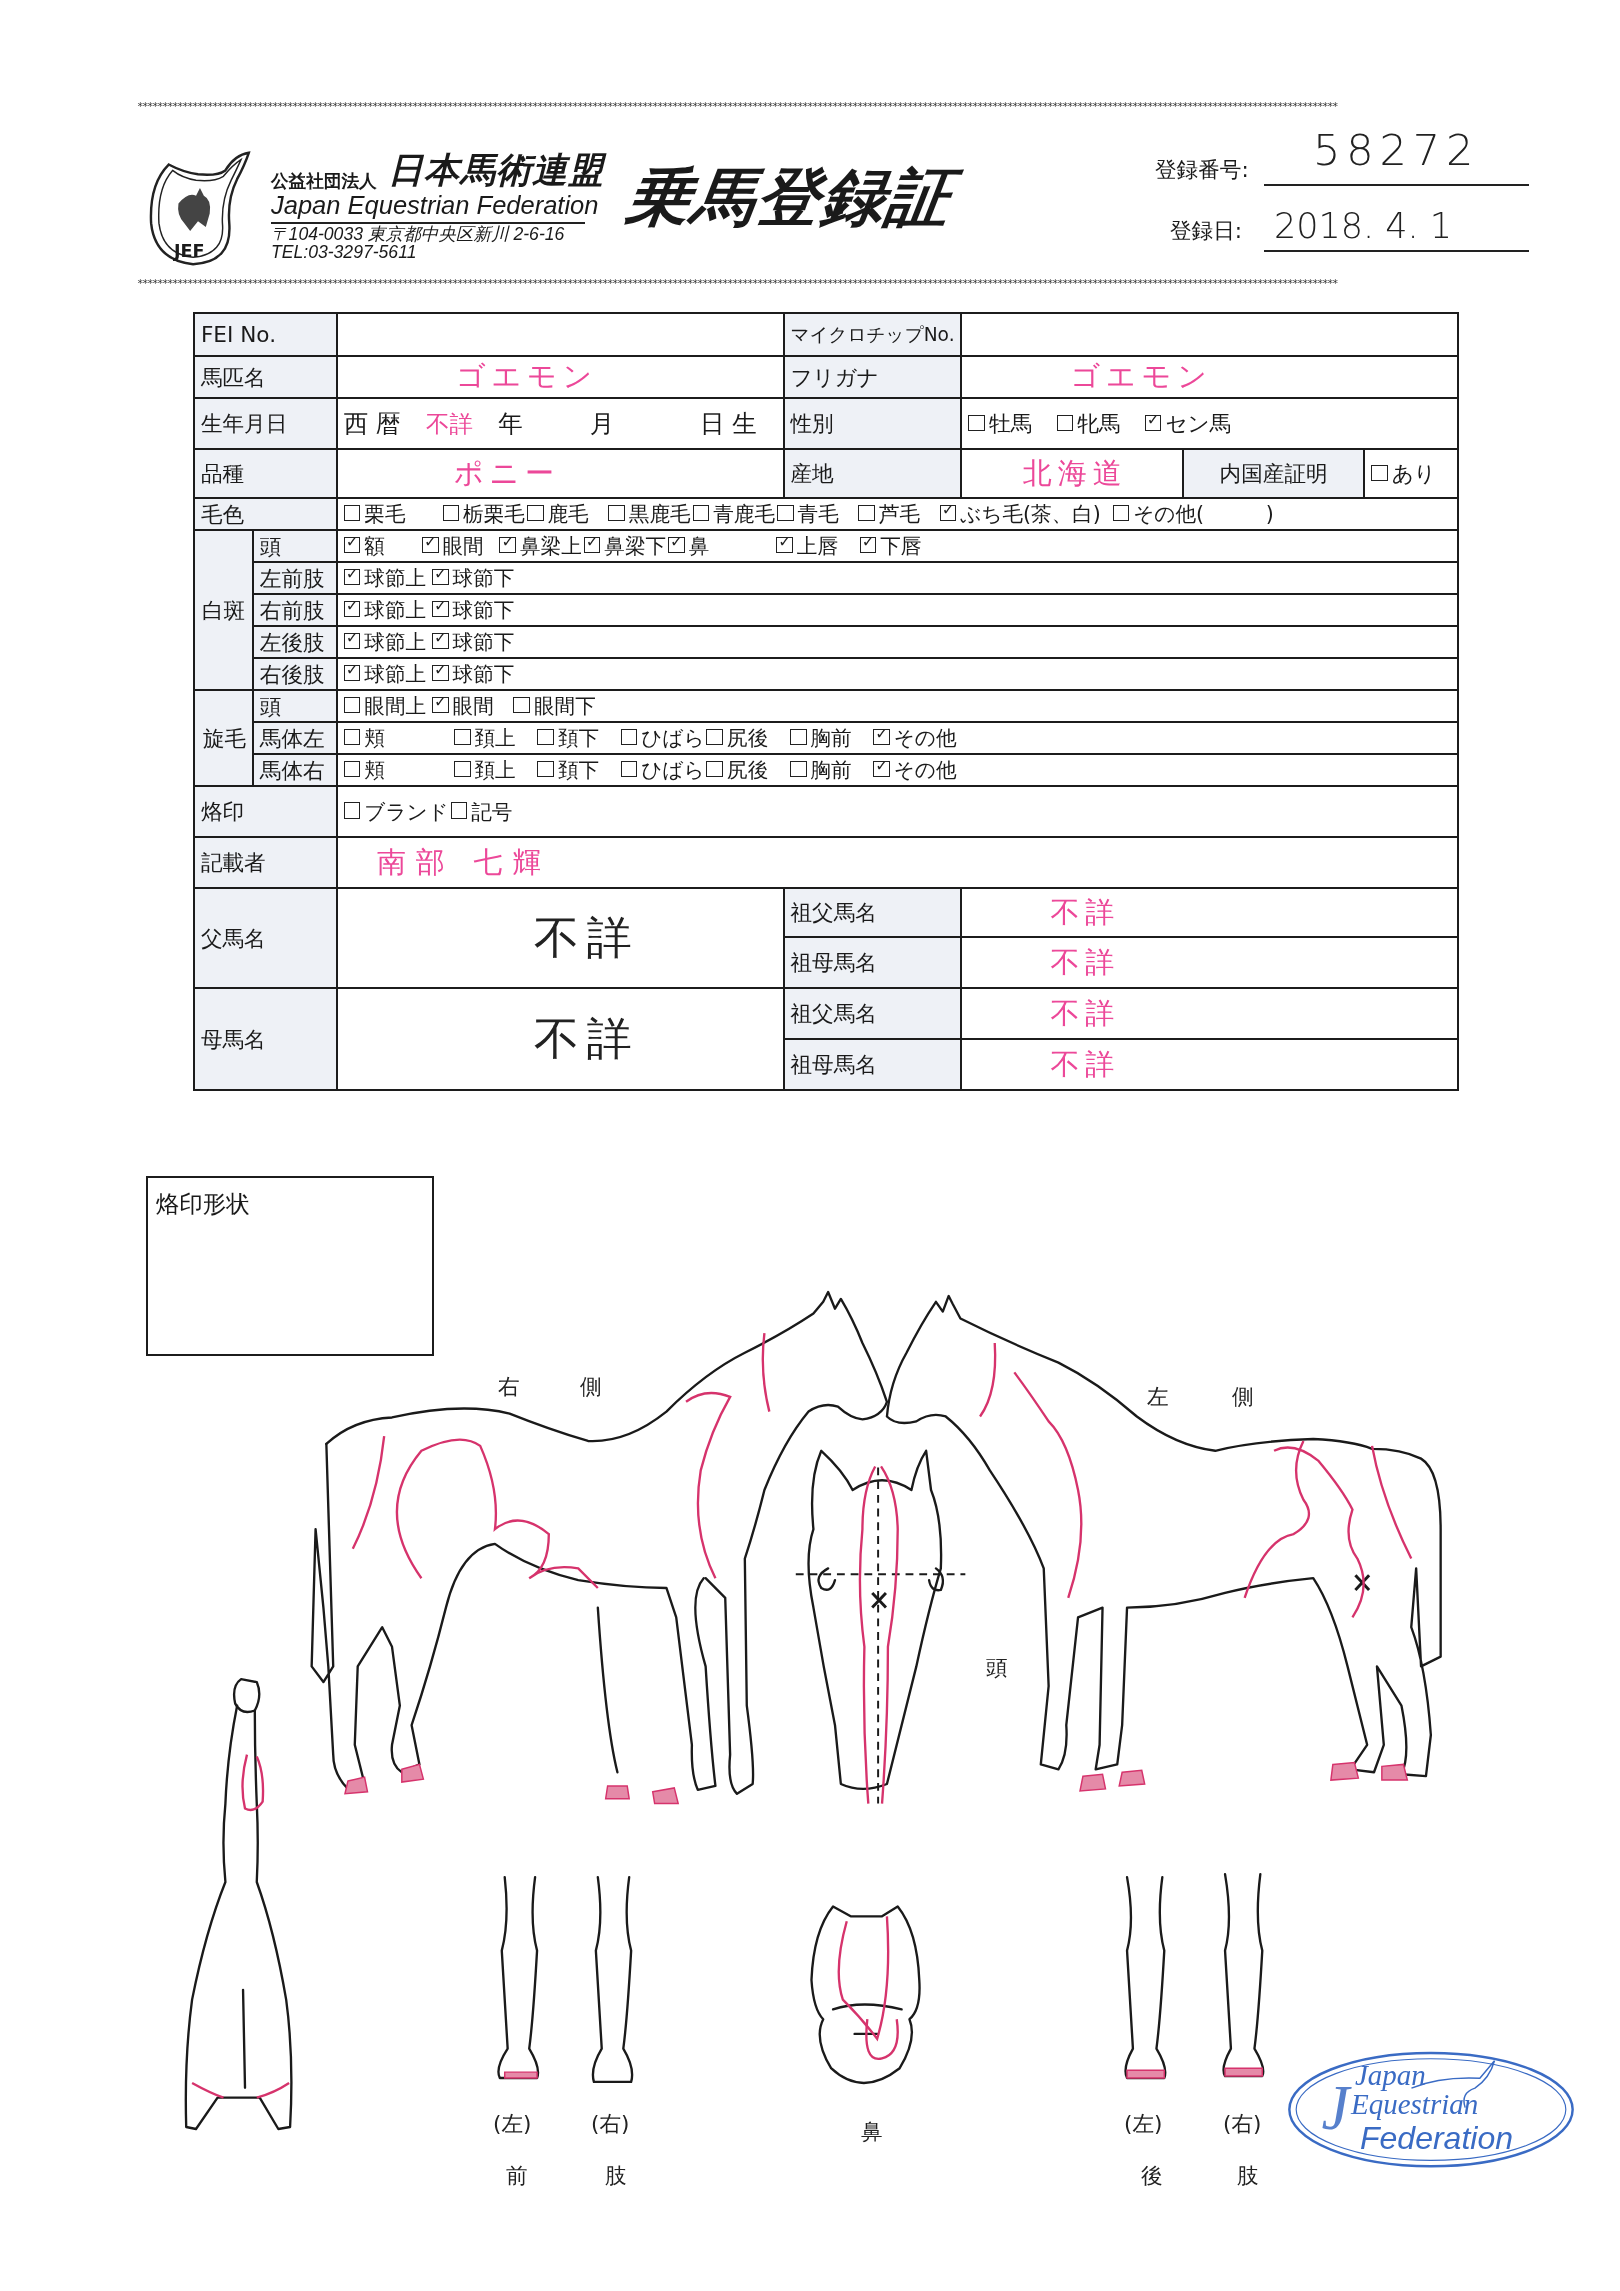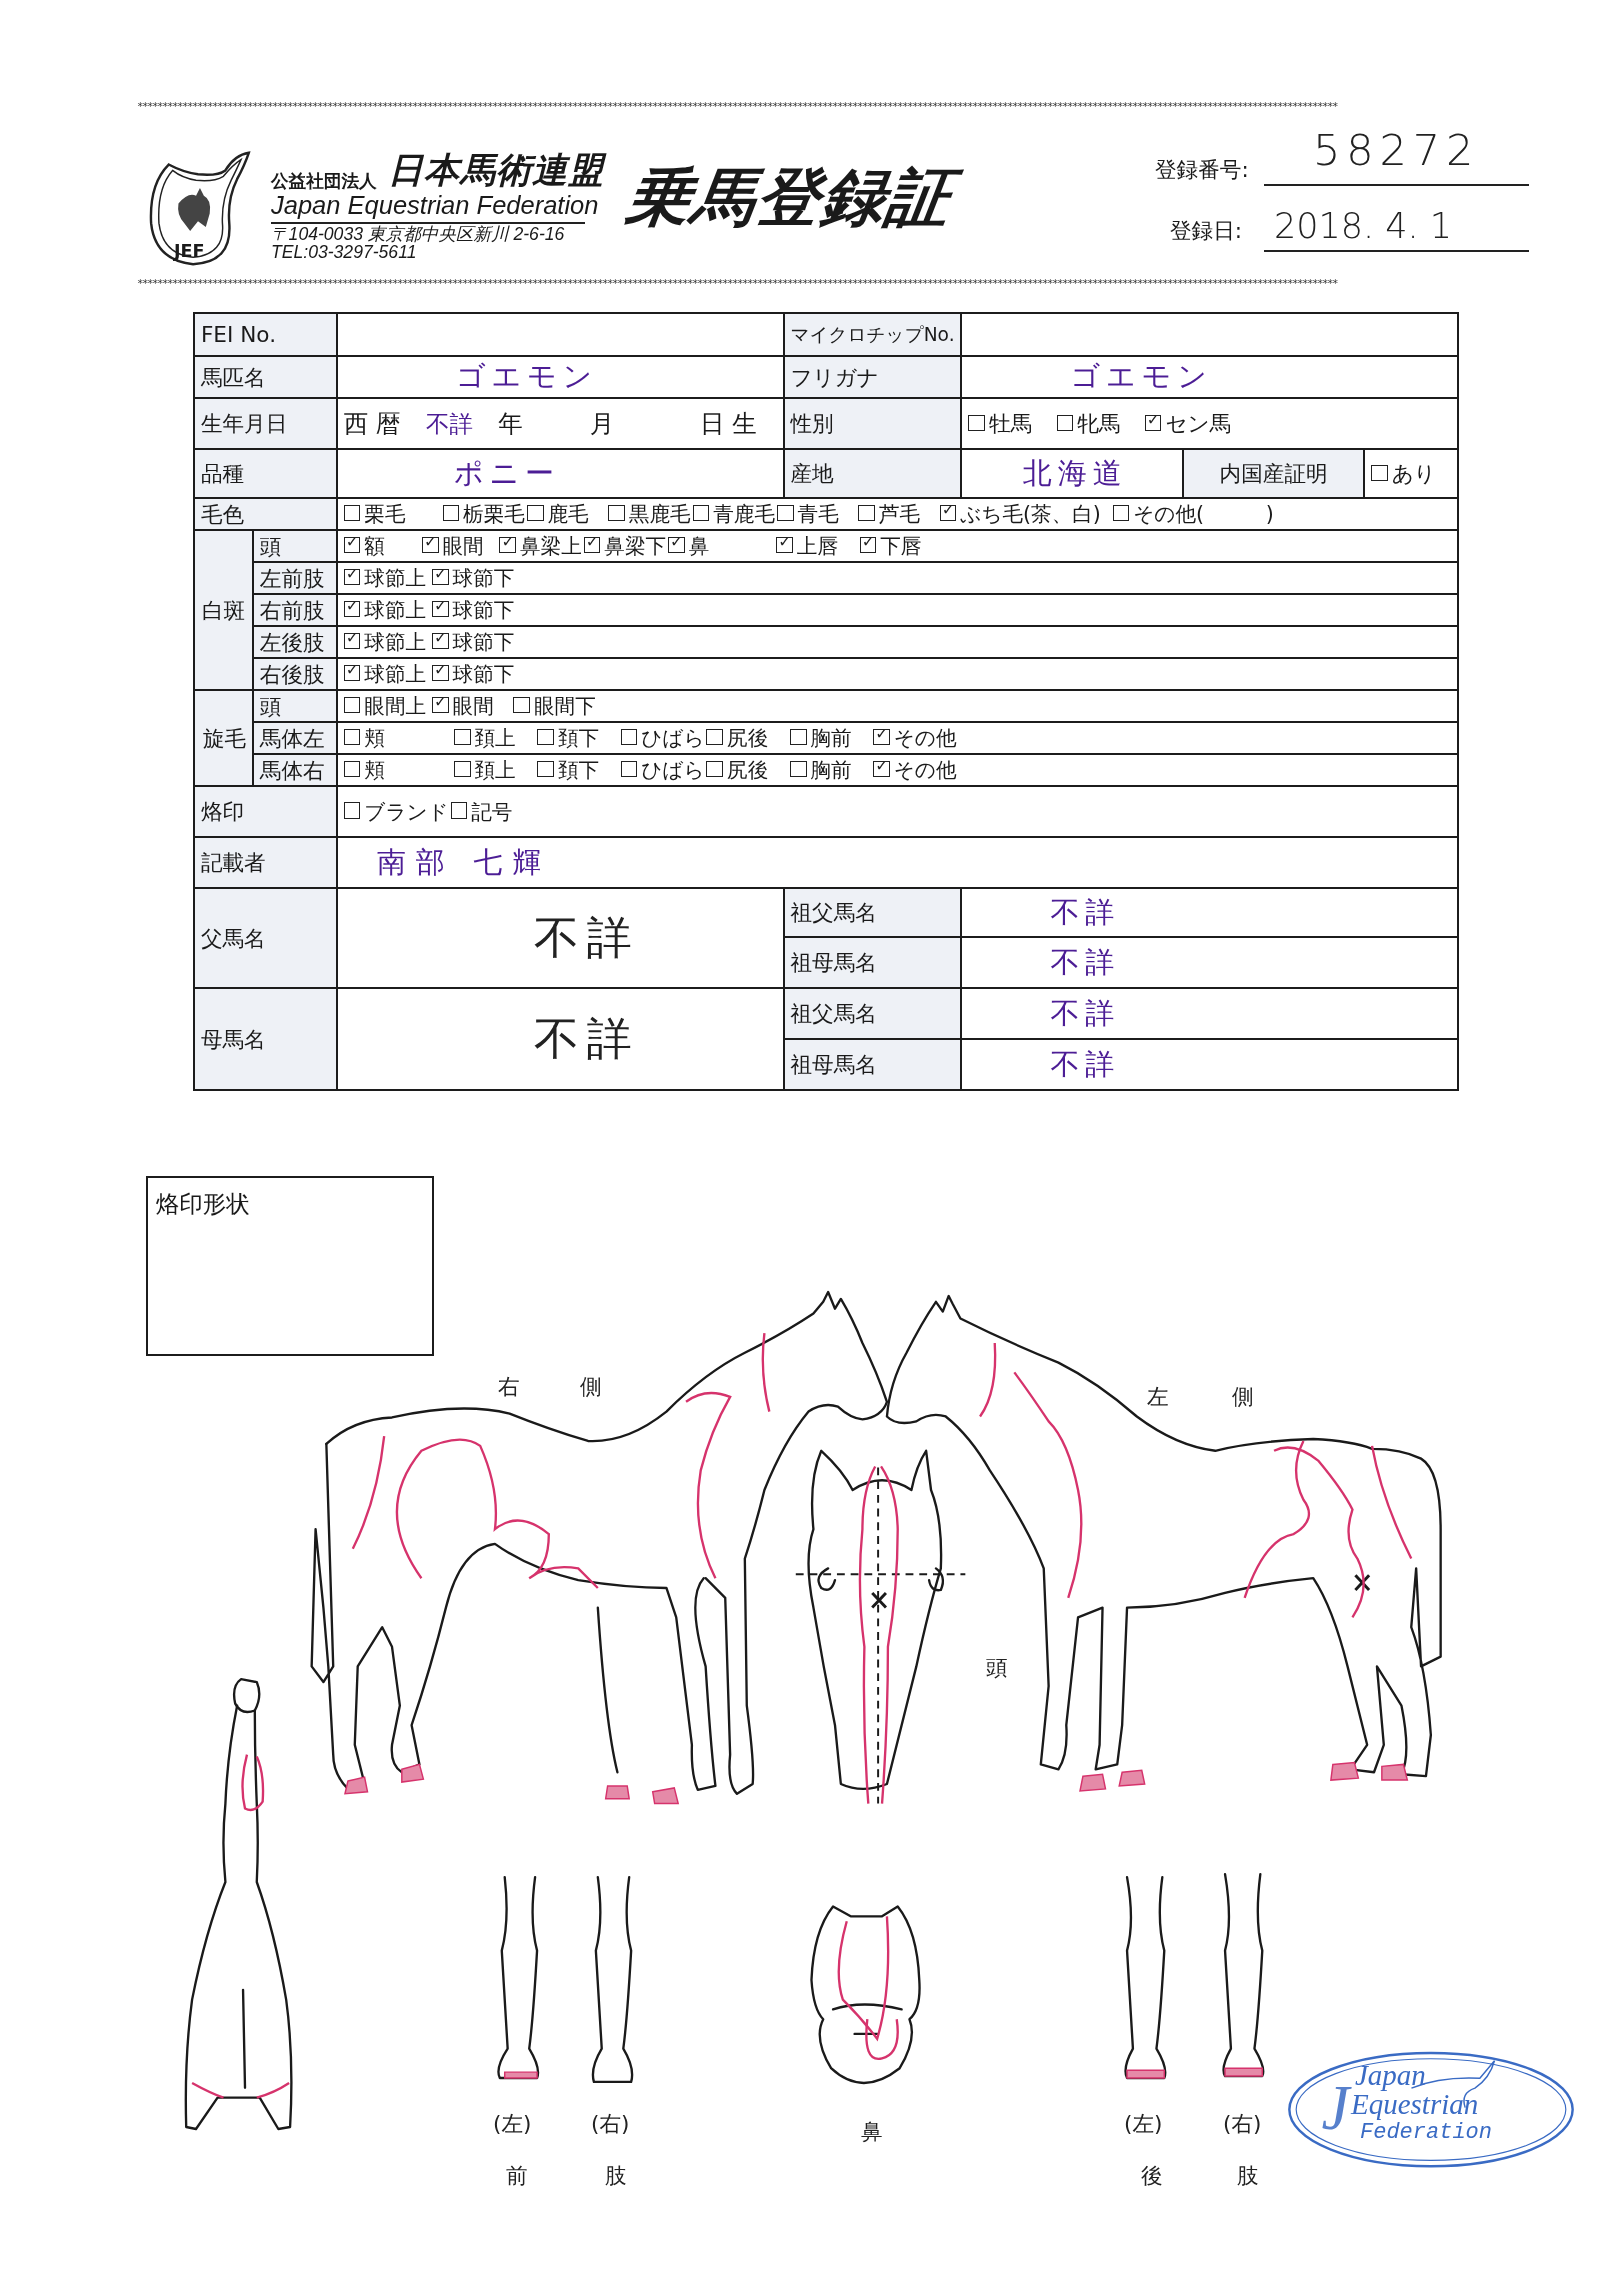--- a/index.html
+++ b/index.html
@@ -31,7 +31,7 @@
         text-align:center; }
   .cb.checked::after { content:"✓"; position:absolute; left:1px; top:-2.9px; font-size:15.7px; color:#222; }
   .opt { display:inline-block; margin-right:17.6px; }
-  .hw { font-size:29px; color:#4c1d95; letter-spacing:5.9px; }
+  .hw { font-size:29px; color:#ec4899; letter-spacing:5.9px; }
   .hw-big { font-size:45px; color:#222; letter-spacing:7.8px; }
 
   

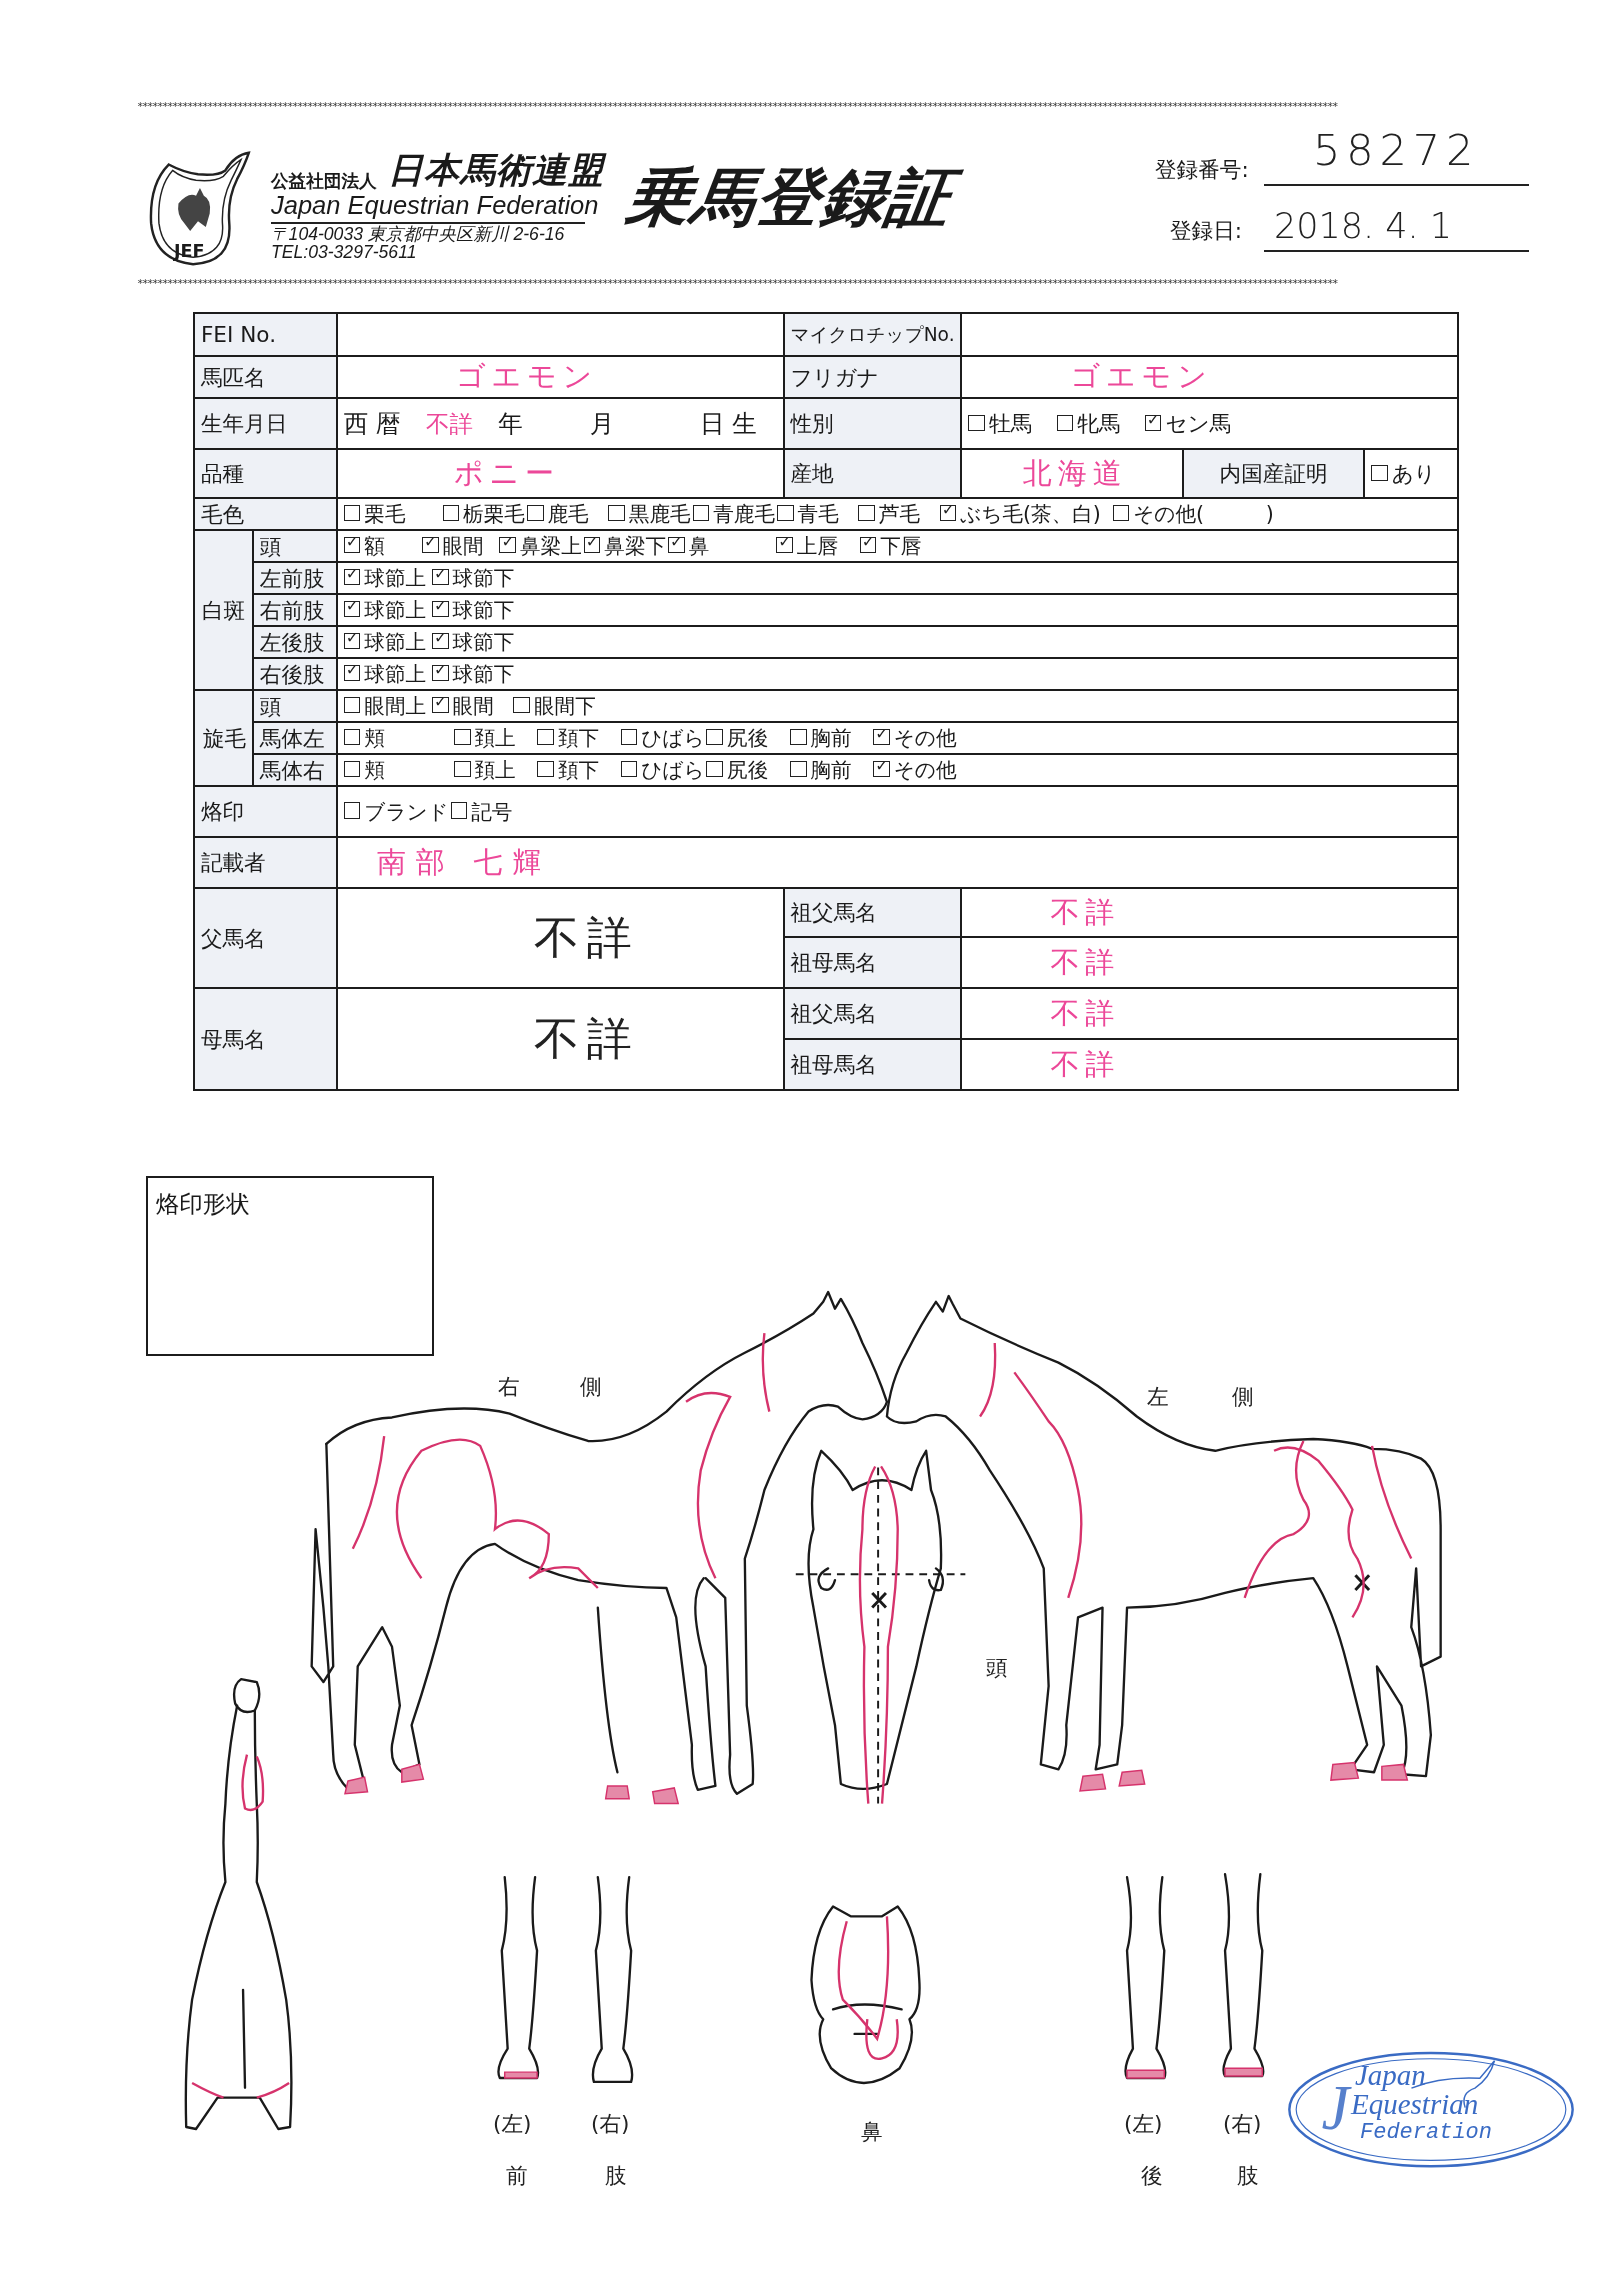--- a/index.html
+++ b/index.html
@@ -336,7 +336,7 @@
   </svg>
   <div class="abs" style="left:71px; top:9.8px; font-family:'Liberation Serif', serif; font-style:italic; font-size:29px; color:#3a6bc4;">Japan</div>
   <div class="abs" style="left:67px; top:39px; font-family:'Liberation Serif', serif; font-style:italic; font-size:29px; color:#3a6bc4;">Equestrian</div>
-  <div class="abs" style="left:76px; top:71px; font-family:Liberation Mono, monospace; font-style:italic; font-size:22px; color:#3a6bc4;">Federation</div>
+  <div class="abs" style="left:76px; top:71px; font-family:Liberation Sans, sans-serif; font-style:italic; font-size:32px; color:#3a6bc4;">Federation</div>
 </div>
 
 

